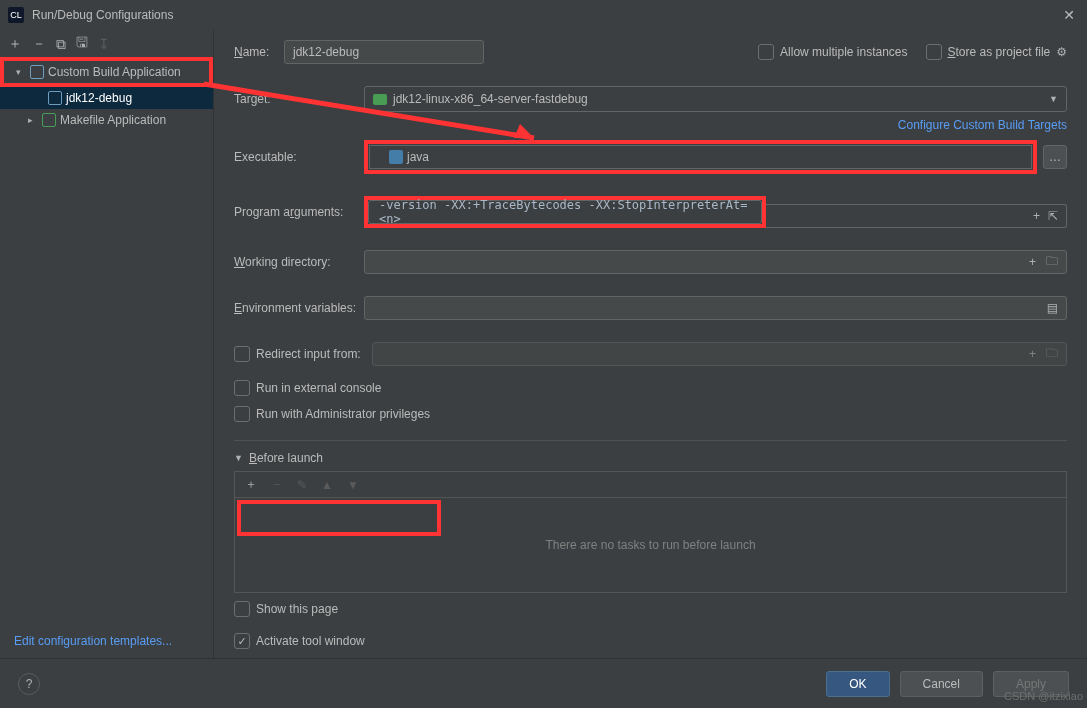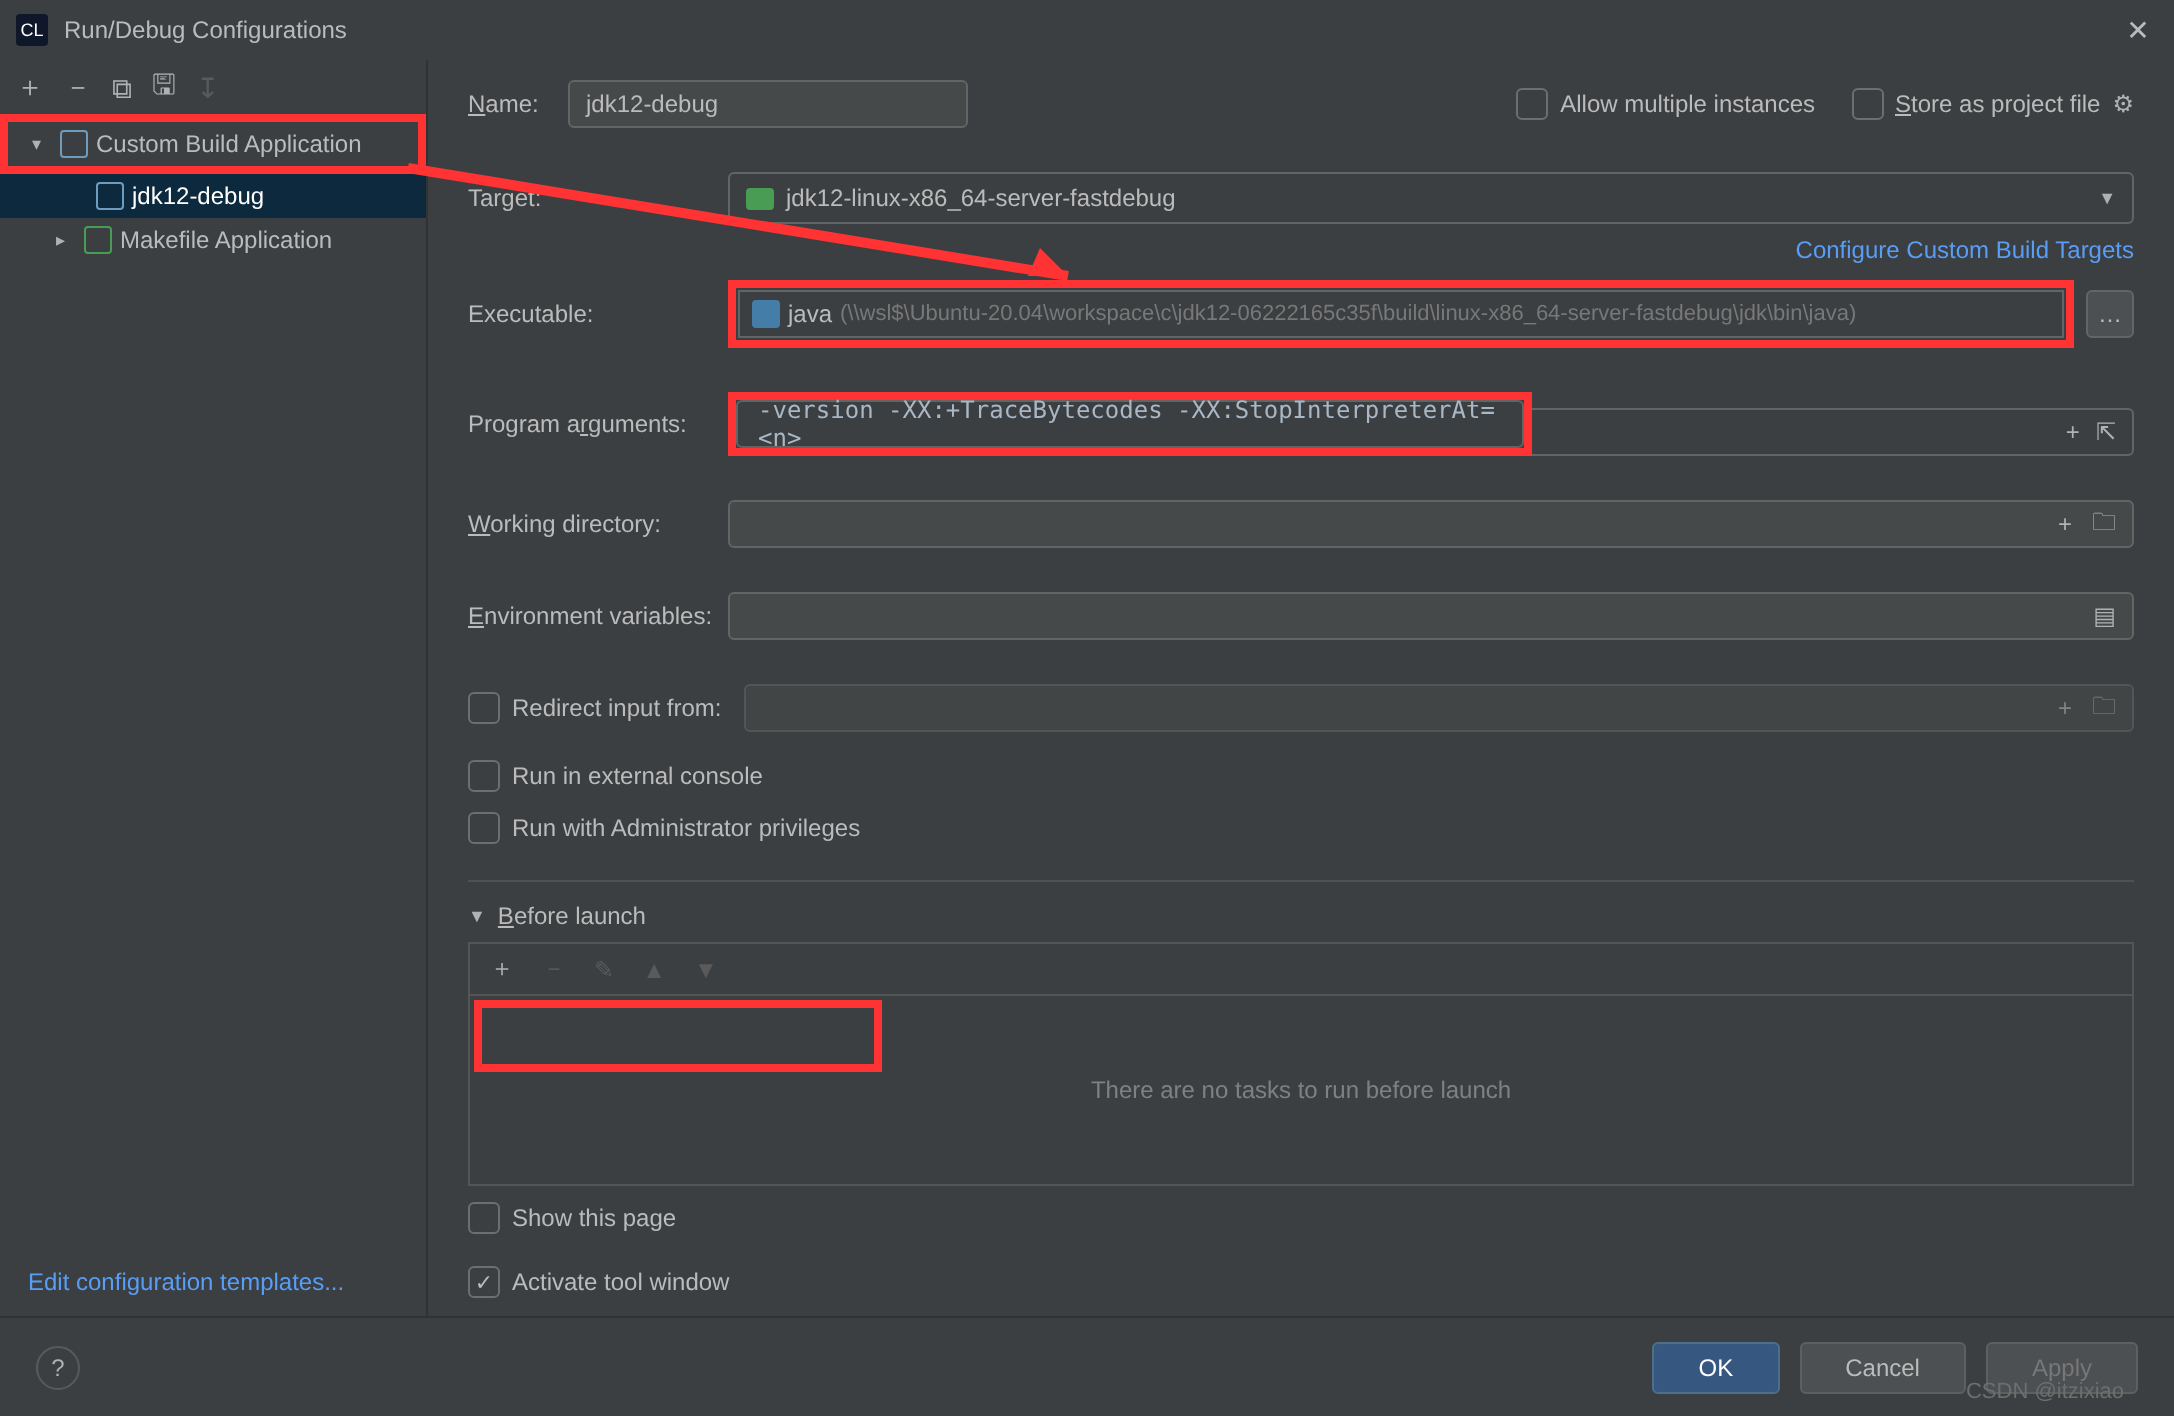--- a/index.html
+++ b/index.html
@@ -37,7 +37,7 @@
 .link-right { text-align: right; color: #589df6; margin: 2px 0 8px 0; cursor: pointer; }
 .exec-outer { position: relative; display: flex; align-items: center; gap: 6px; }
 .exec-box { border: 4px solid #ff3333; padding: 1px; flex: 1; }
-.exec-inner { background: #3c3f41; border: 1px solid #646464; height: 24px; display: flex; align-items: center; padding: 0 6px; border-radius: 0; }
+.exec-inner { background: #3c3f41; border: 1px solid #646464; height: 24px; display: flex; align-items: center; padding: 0 19px; border-radius: 0; }
 .exec-inner .ej { width: 14px; height: 14px; background: #437da8; border-radius: 2px; margin-right: 4px; }
 .exec-inner .jtext { color: #bbb; }
 .exec-inner .path { color: #787878; margin-left: 4px; overflow: hidden; white-space: nowrap; font-size: 11px; }

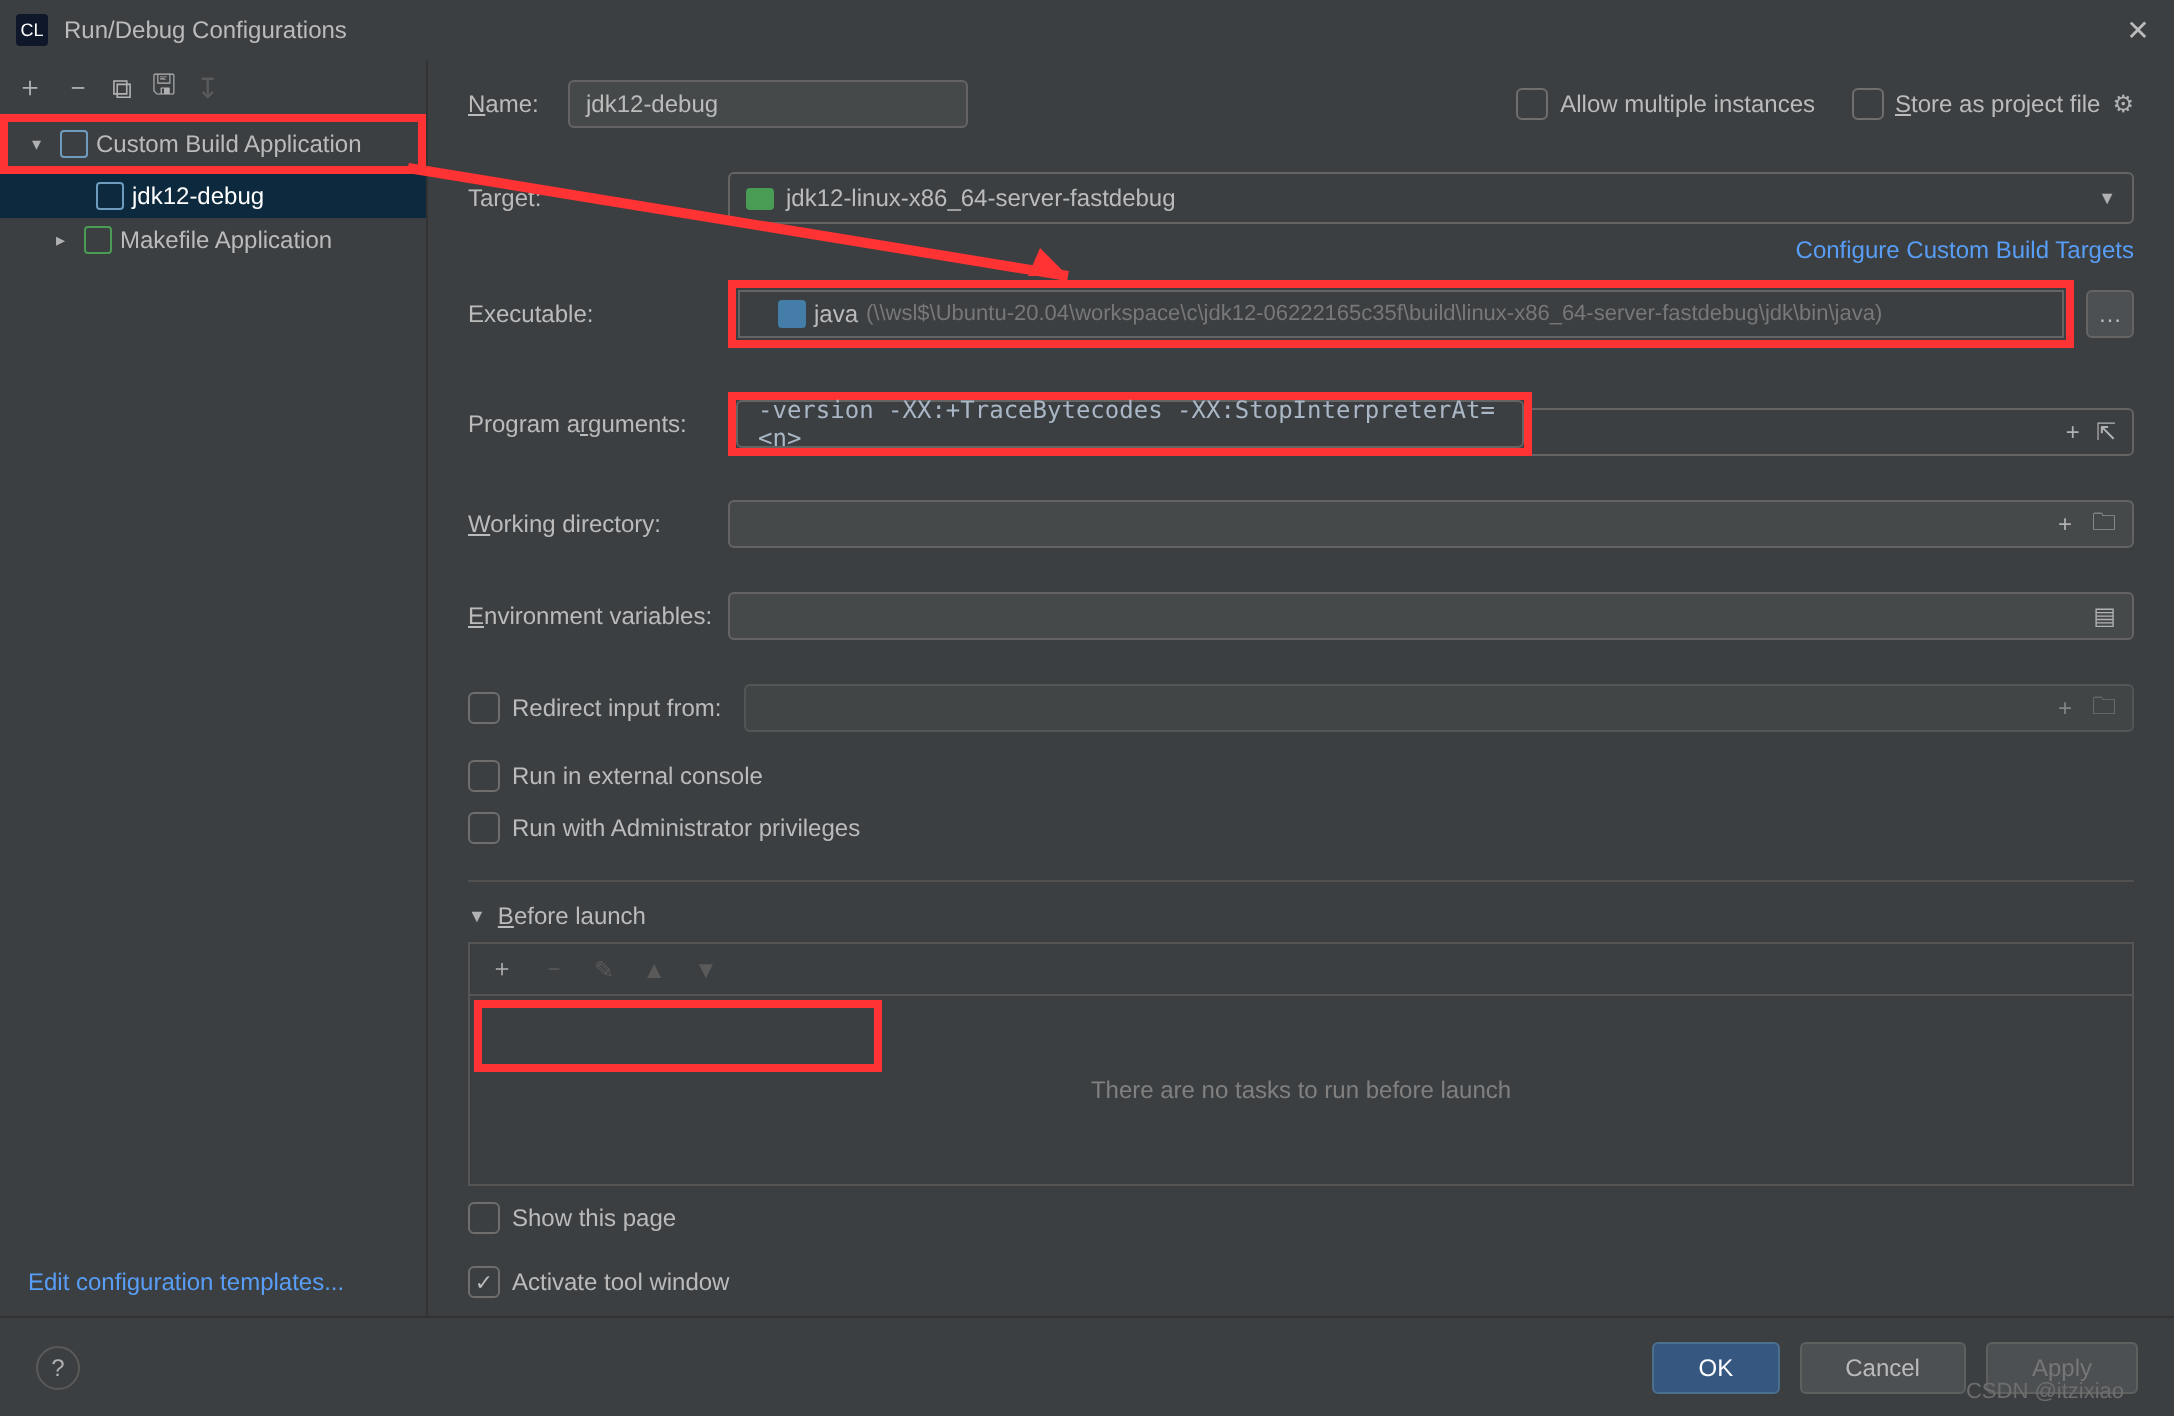--- a/index.html
+++ b/index.html
@@ -146,7 +146,6 @@
           <div class="exec-inner">
             <span class="ej"></span>
             <span class="jtext">java</span>
-            <span class="path">(\\wsl$\Ubuntu-20.04\workspace\c\jdk12-06222165c35f\build\linux-x86_64-server-fastdebug\jdk\bin\java)</span>
           </div>
         </div>
         <div class="dots-btn">…</div>

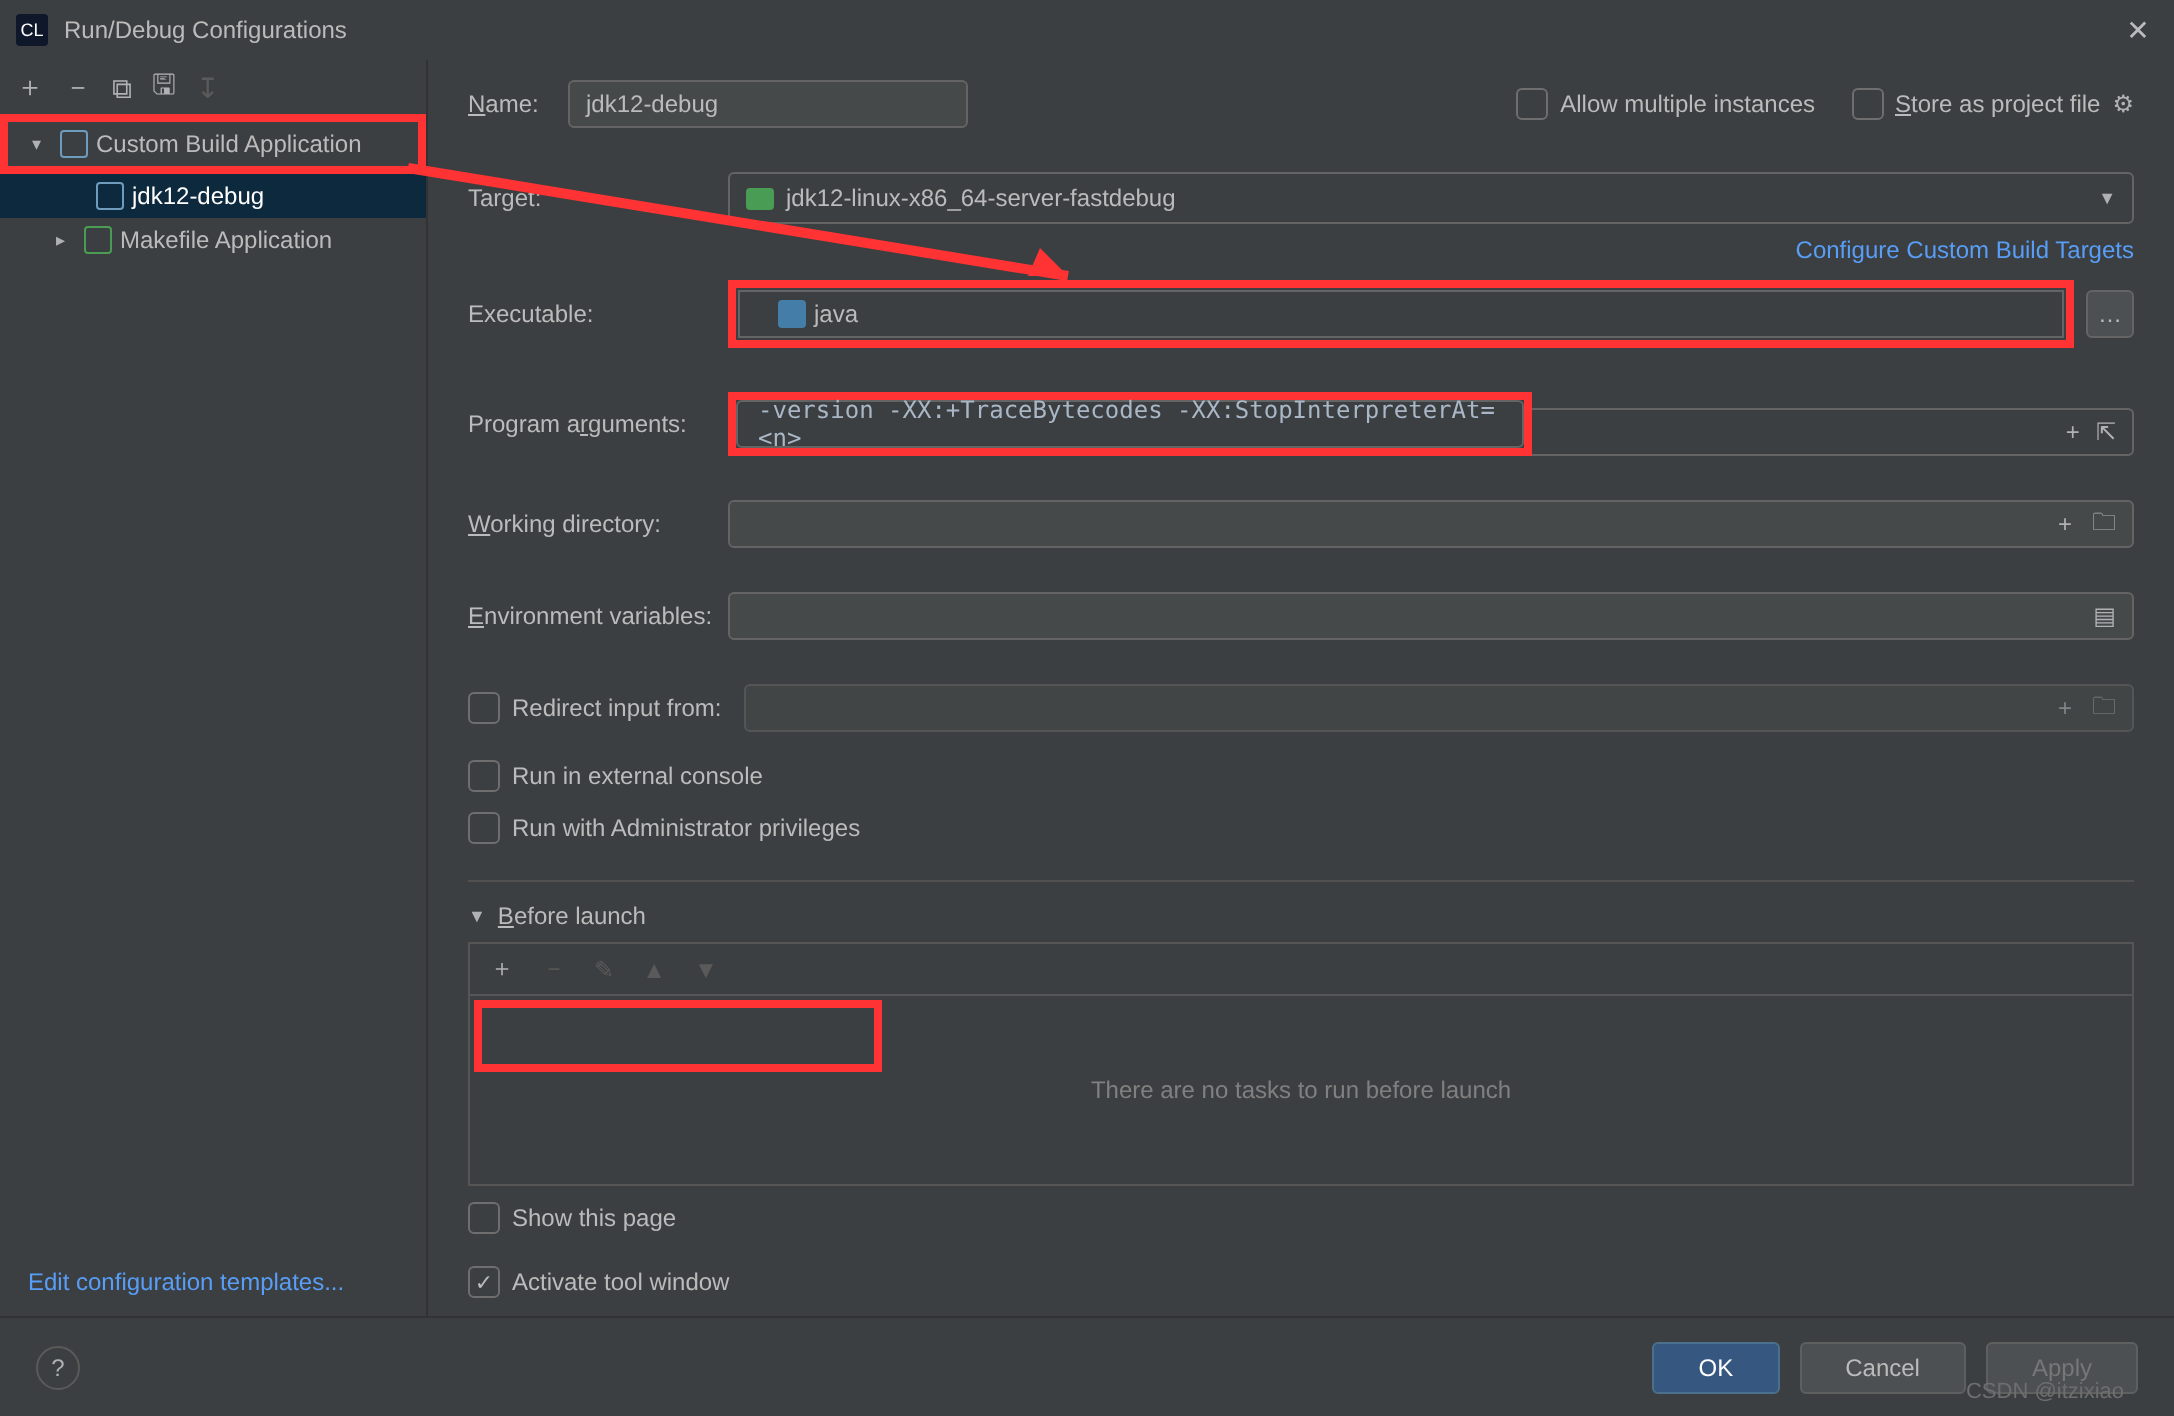--- a/index.html
+++ b/index.html
@@ -65,7 +65,7 @@
 .btn { height: 24px; padding: 12px 22px; border-radius: 3px; display: flex; align-items: center; justify-content: center; border: 1px solid #5e6060; background: #4c5052; color: #bbb; cursor: pointer; }
 .btn.primary { background: #365880; border-color: #4c708c; color: #fff; }
 .btn.dim { color: #777; }
-.watermark { position: absolute; right: 25px; bottom: 6px; color: #6e6e6e; font-size: 11px; }
+.watermark { position: absolute; right: 4px; bottom: 6px; color: #6e6e6e; font-size: 11px; }
 </style>
 </head>
 <body>

